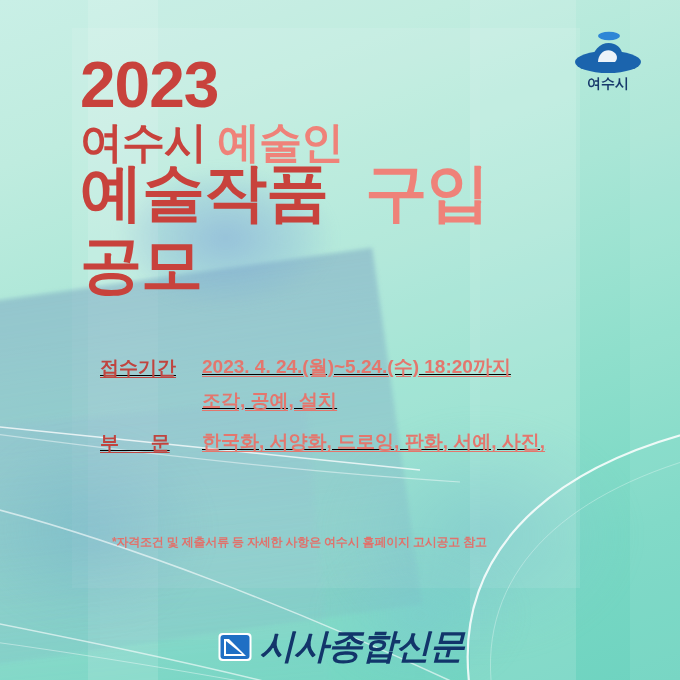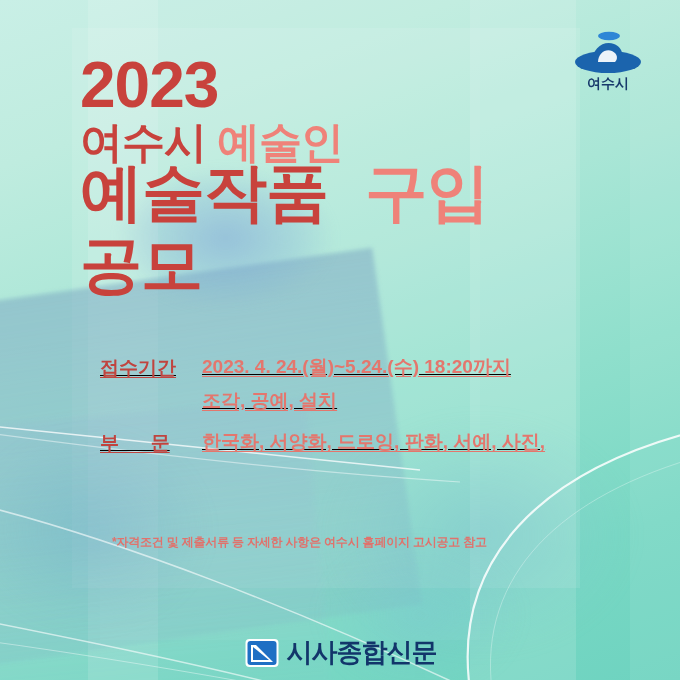--- a/index.html
+++ b/index.html
@@ -127,7 +127,7 @@
   }
   .paper-mark{width:36px;height:32px;display:block;}
   .paper-name{
-    font-size:26px;font-weight:bold;color:#12356a;letter-spacing:-1px;
+    font-size:35px;font-weight:bold;color:#12356a;letter-spacing:-1px;font-style:italic;
   }
 </style>
 </head>

